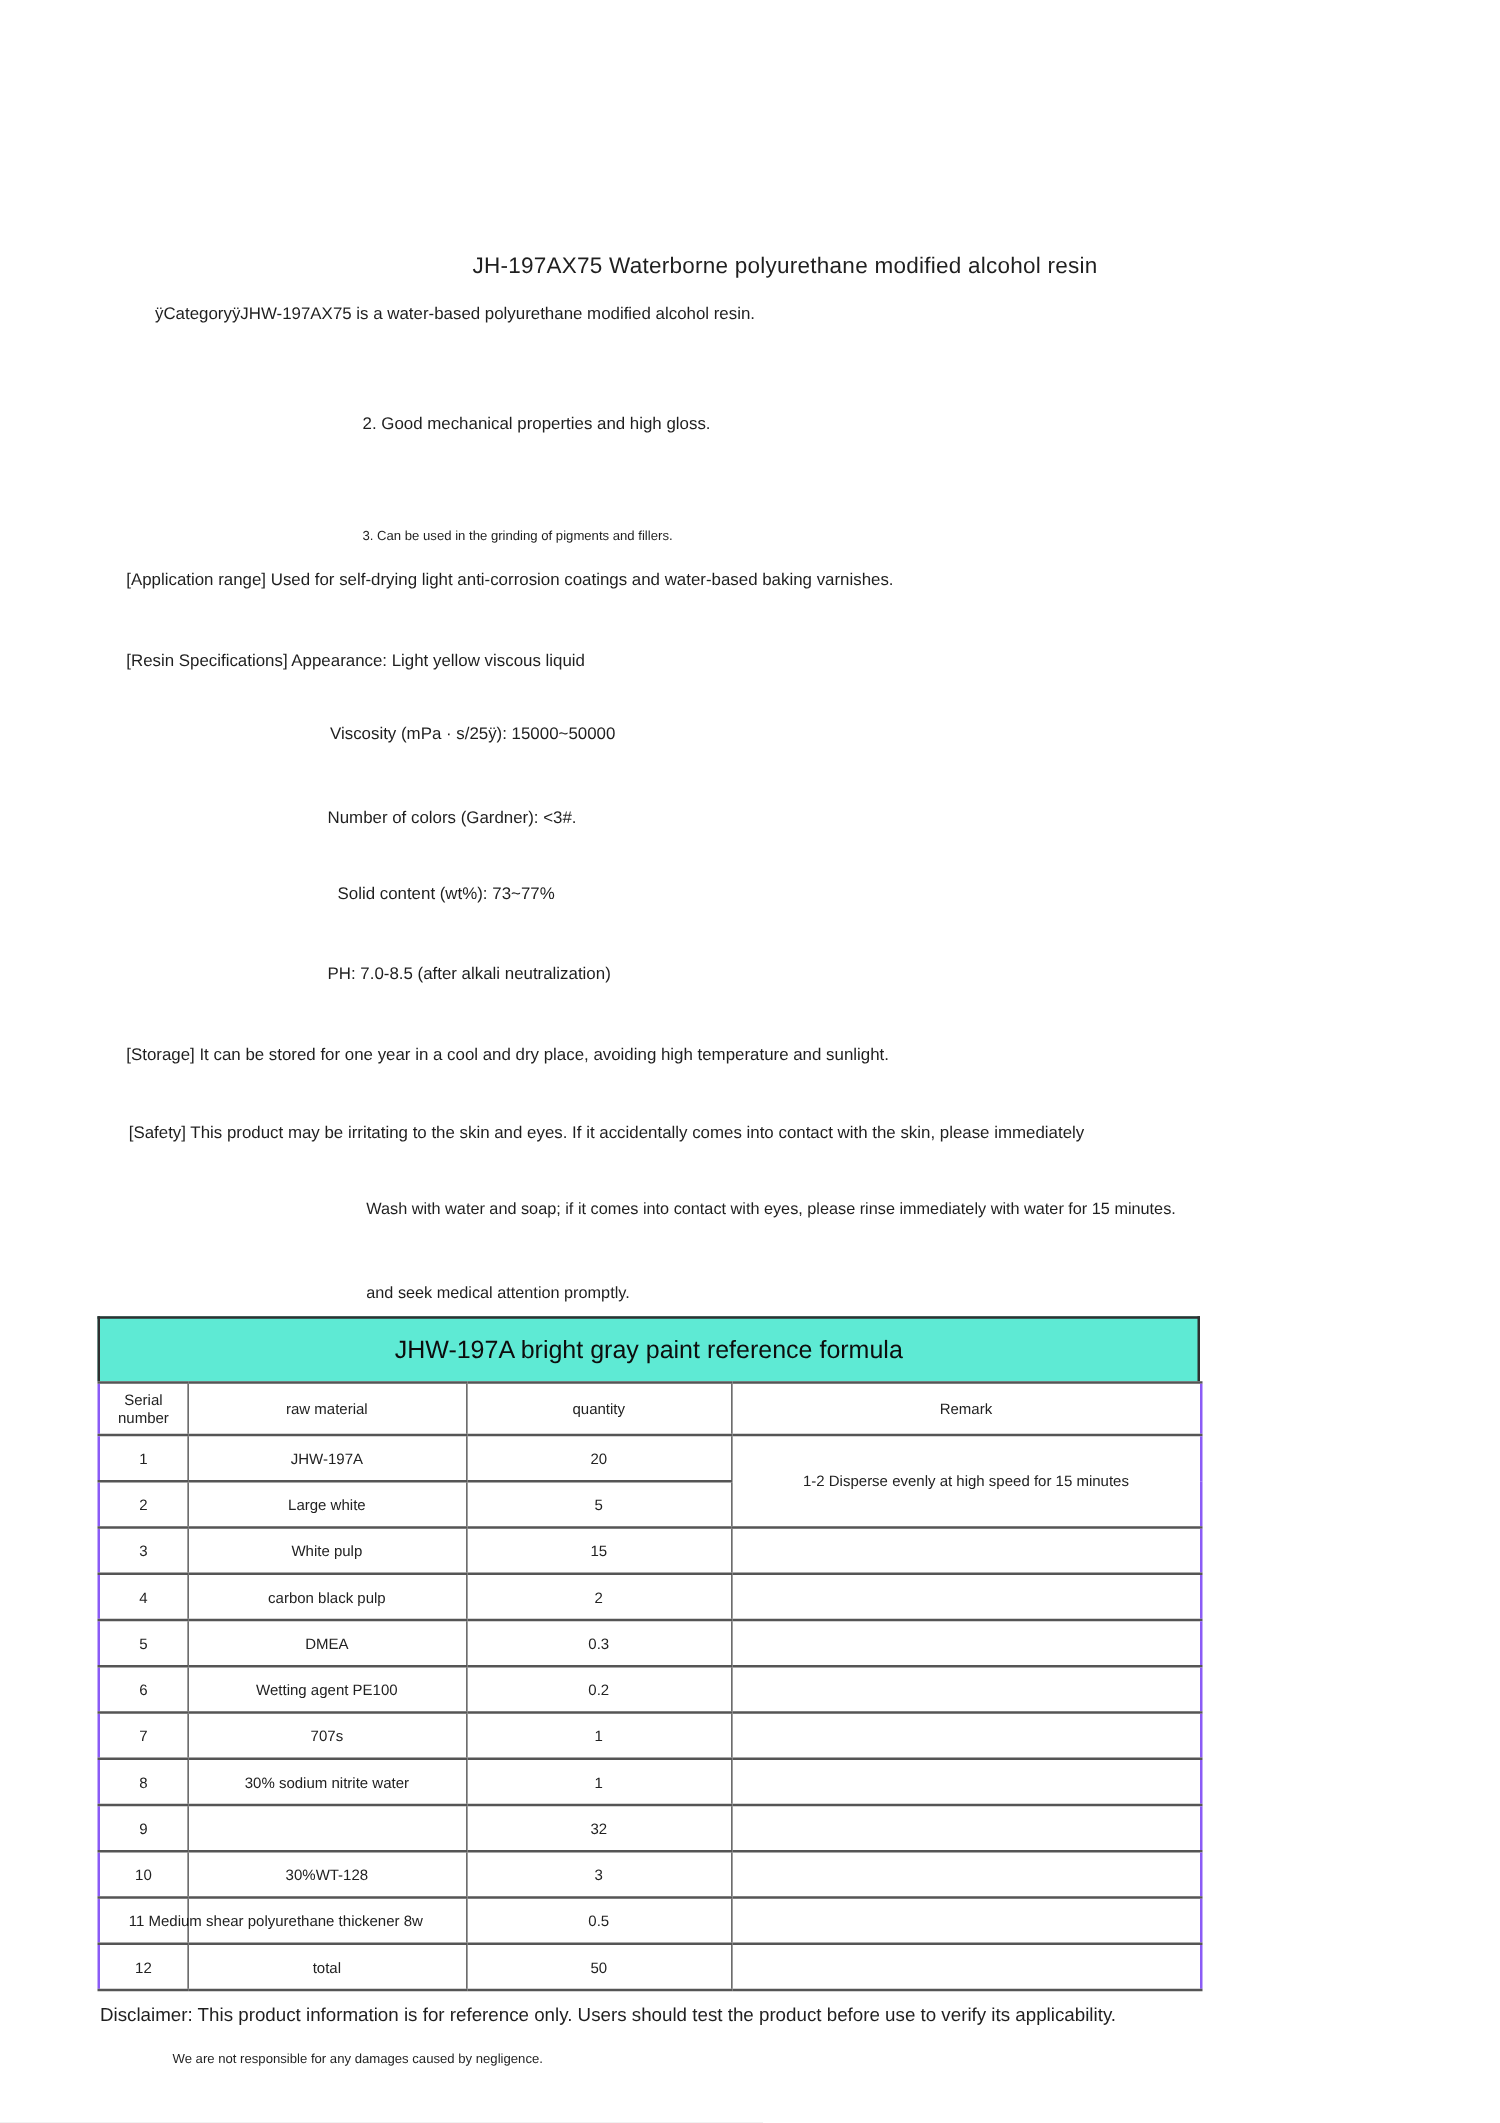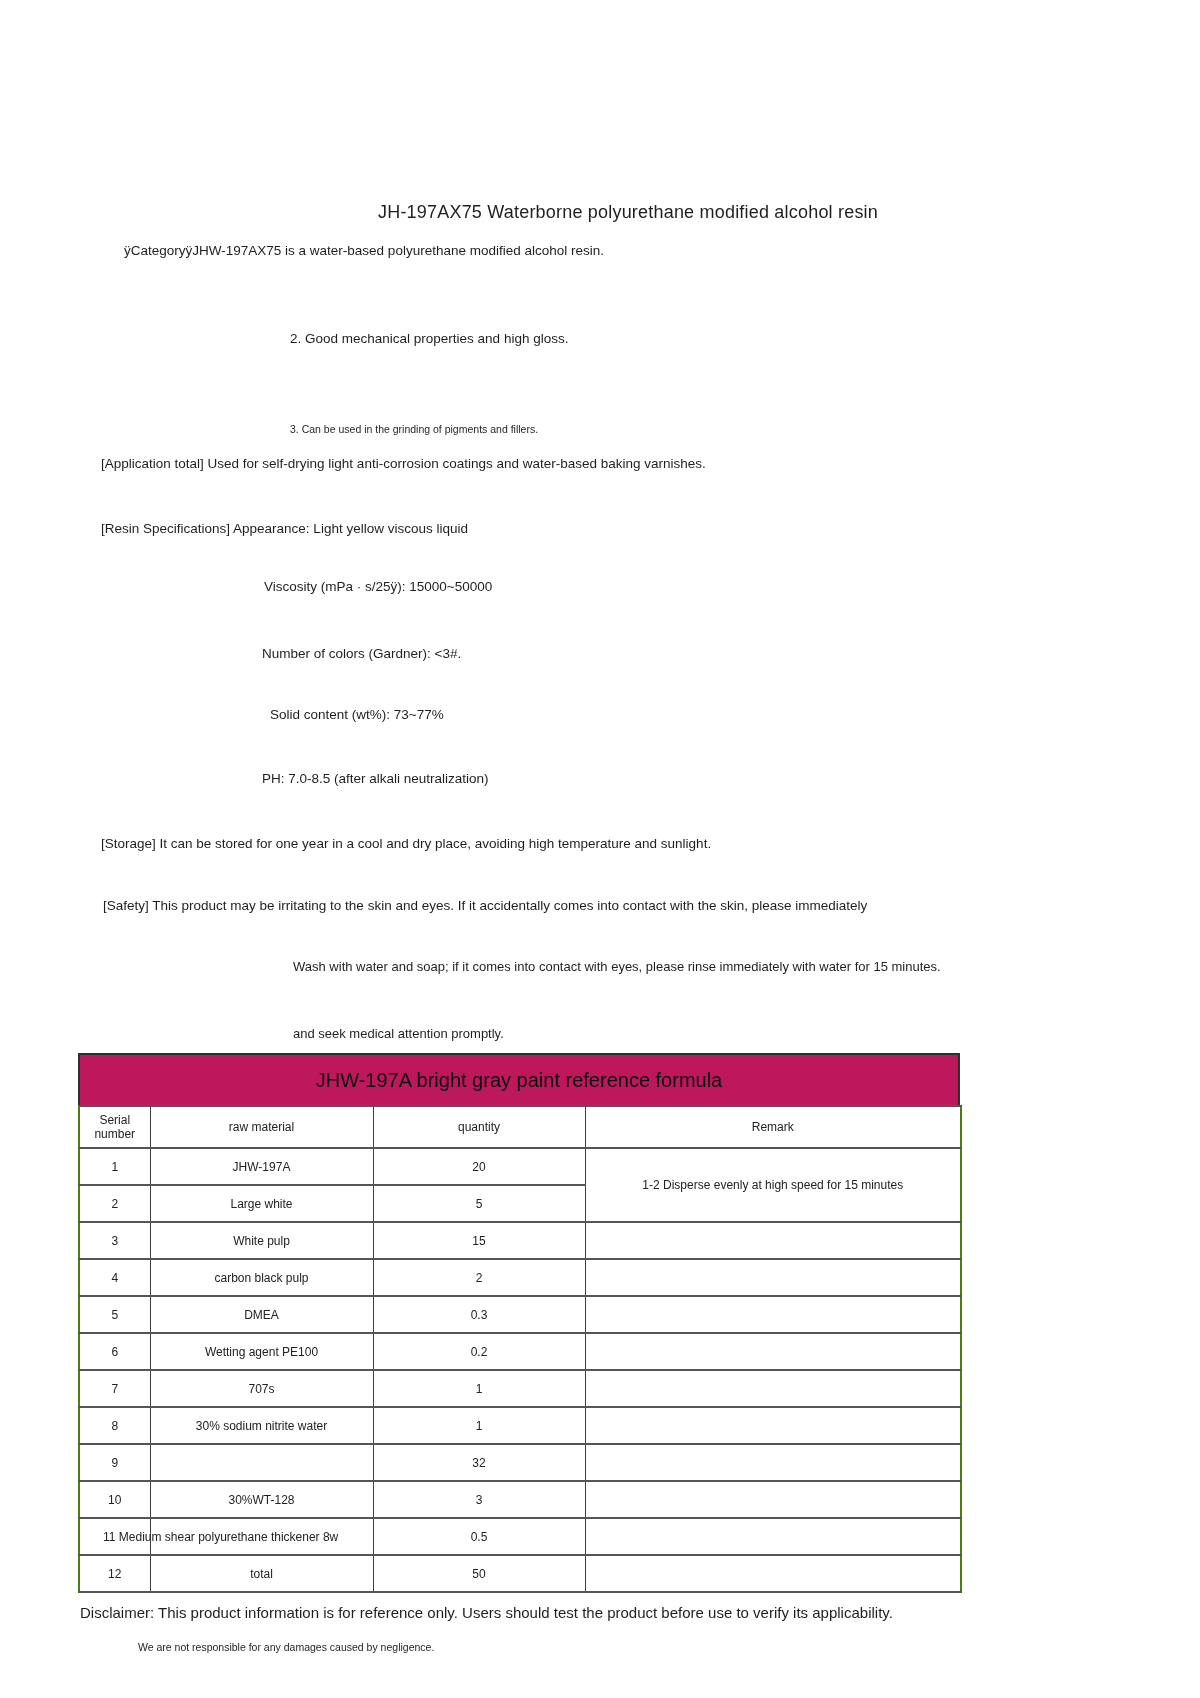--- a/index.html
+++ b/index.html
@@ -77,7 +77,7 @@
 
   <div class="line body-text-sm" style="left:290px;top:391px;">3. Can be used in the grinding of pigments and fillers.</div>
 
-  <div class="line body-text" style="left:101px;top:456px;">[Application total] Used for self-drying light anti-corrosion coatings and water-based baking varnishes.</div>
+  <div class="line body-text" style="left:101px;top:456px;">[Application range] Used for self-drying light anti-corrosion coatings and water-based baking varnishes.</div>
 
   <div class="line body-text" style="left:101px;top:521px;">[Resin Specifications] Appearance: Light yellow viscous liquid</div>
 

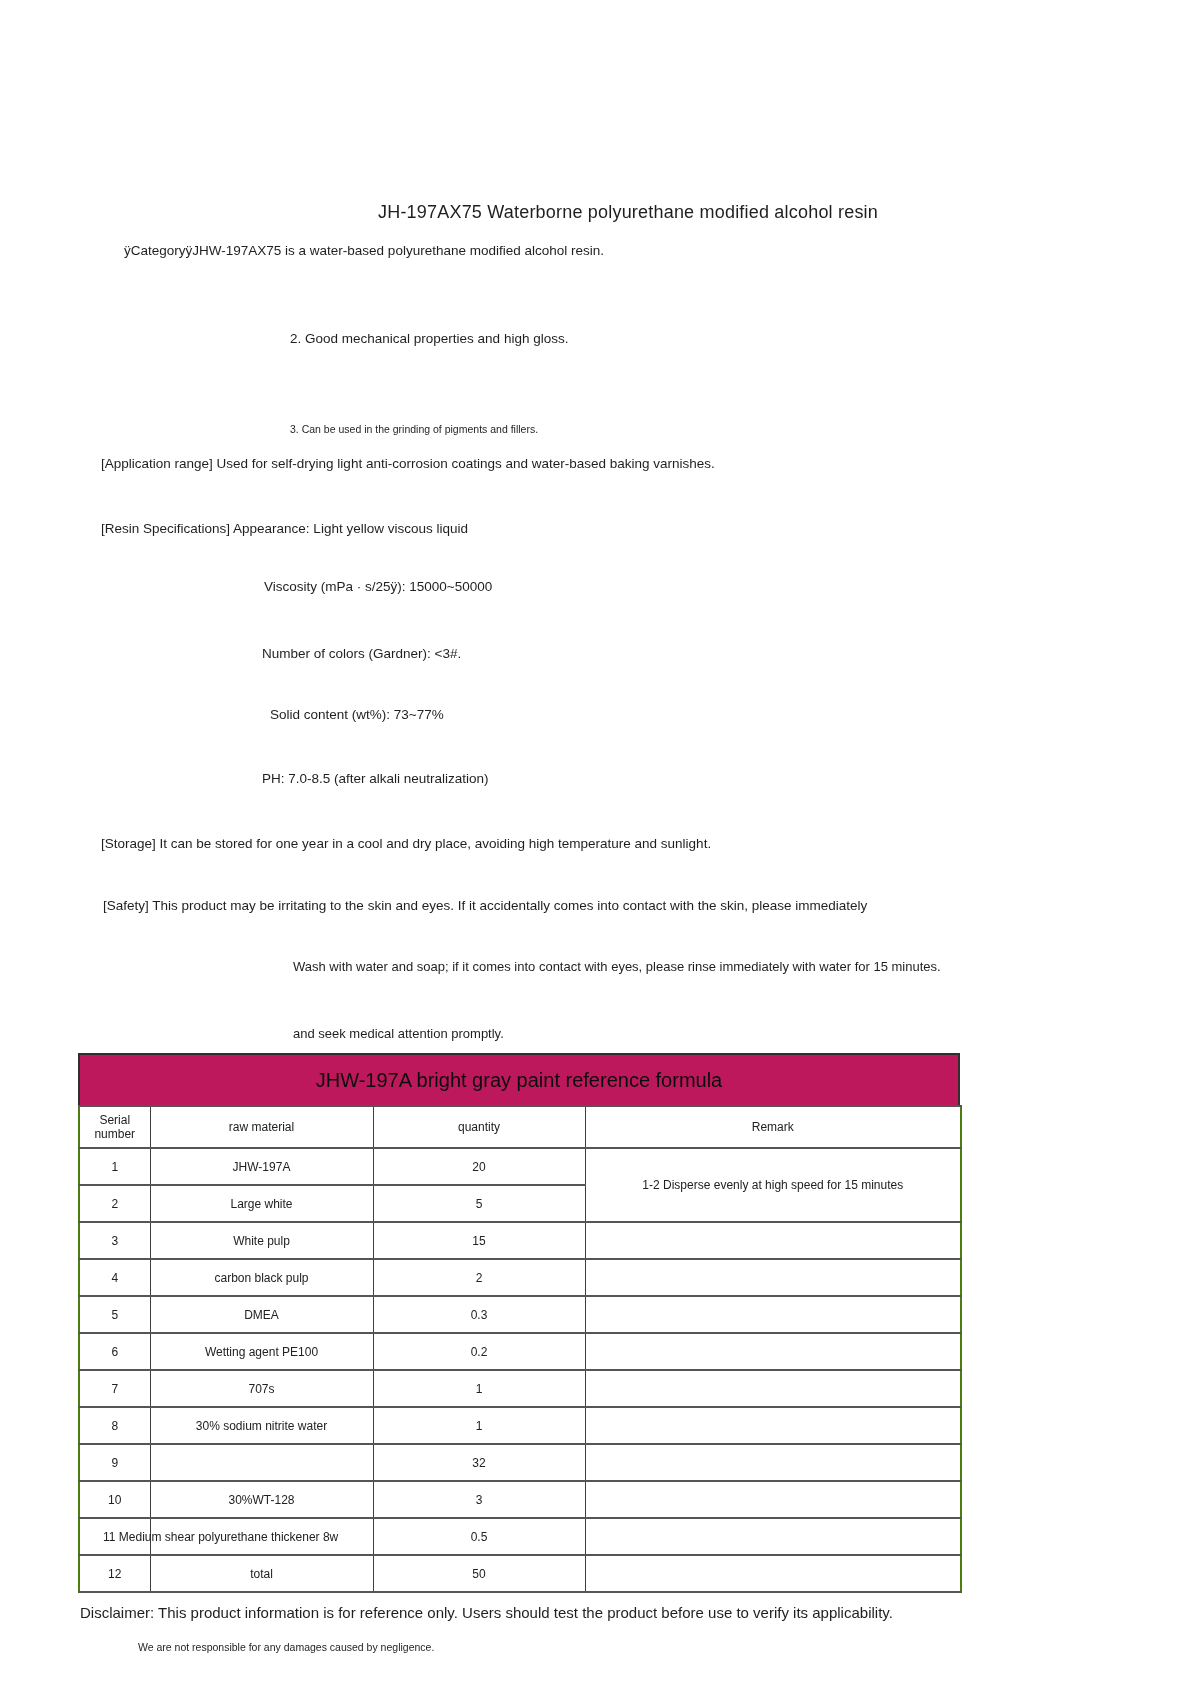--- a/index.html
+++ b/index.html
@@ -99,7 +99,7 @@
 
   <div class="formula-block">
 
-    <div class="formula-title-bar" id="formula-title-bar" style="background: #be185d;">
+    <div class="formula-title-bar" id="formula-title-bar" style="background: #5eead4;">
       <span>JHW-197A bright gray paint reference formula</span>
     </div>
 

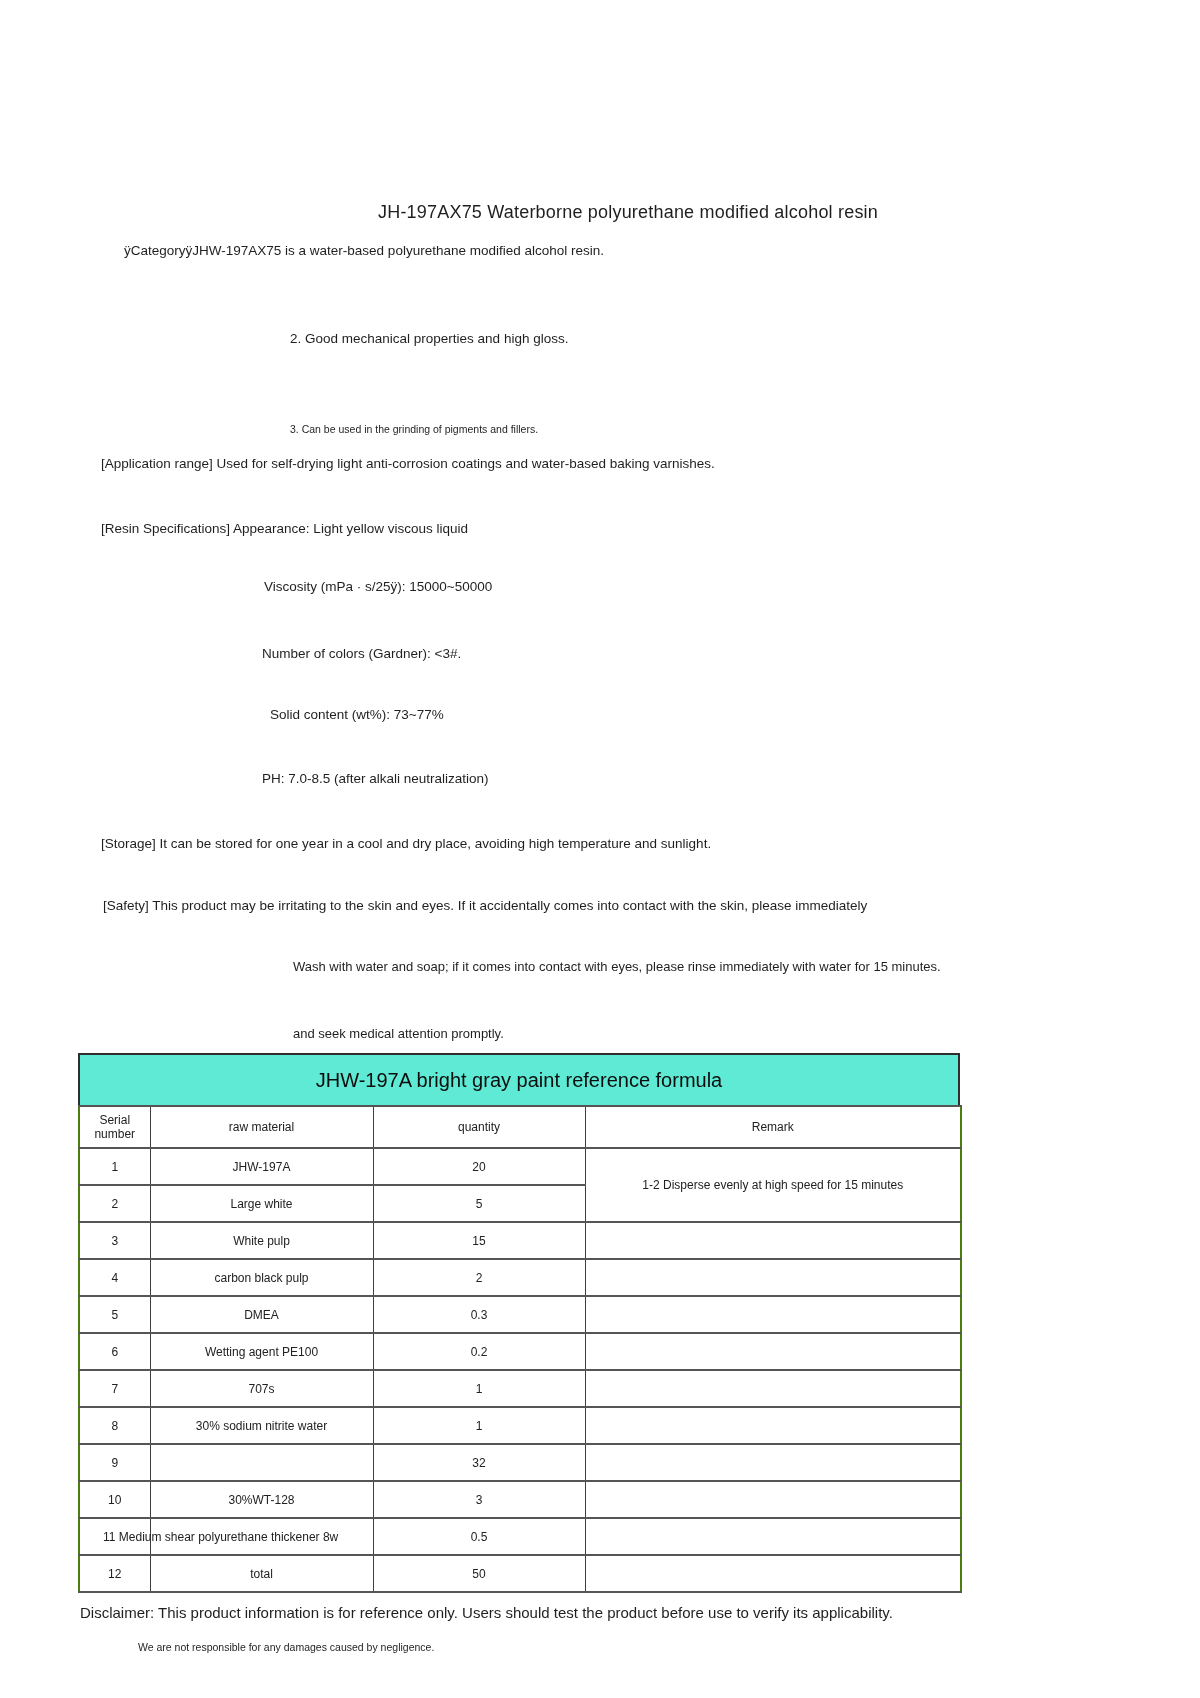--- a/index.html
+++ b/index.html
@@ -31,7 +31,7 @@
     width:100%;
     border-collapse:collapse;
     table-layout:fixed;
-    border:2px solid #4d7c0f;
+    border:2px solid #8b5cf6;
   }
   table.formula th, table.formula td{
     border-left:1px solid #3e3e3e;

